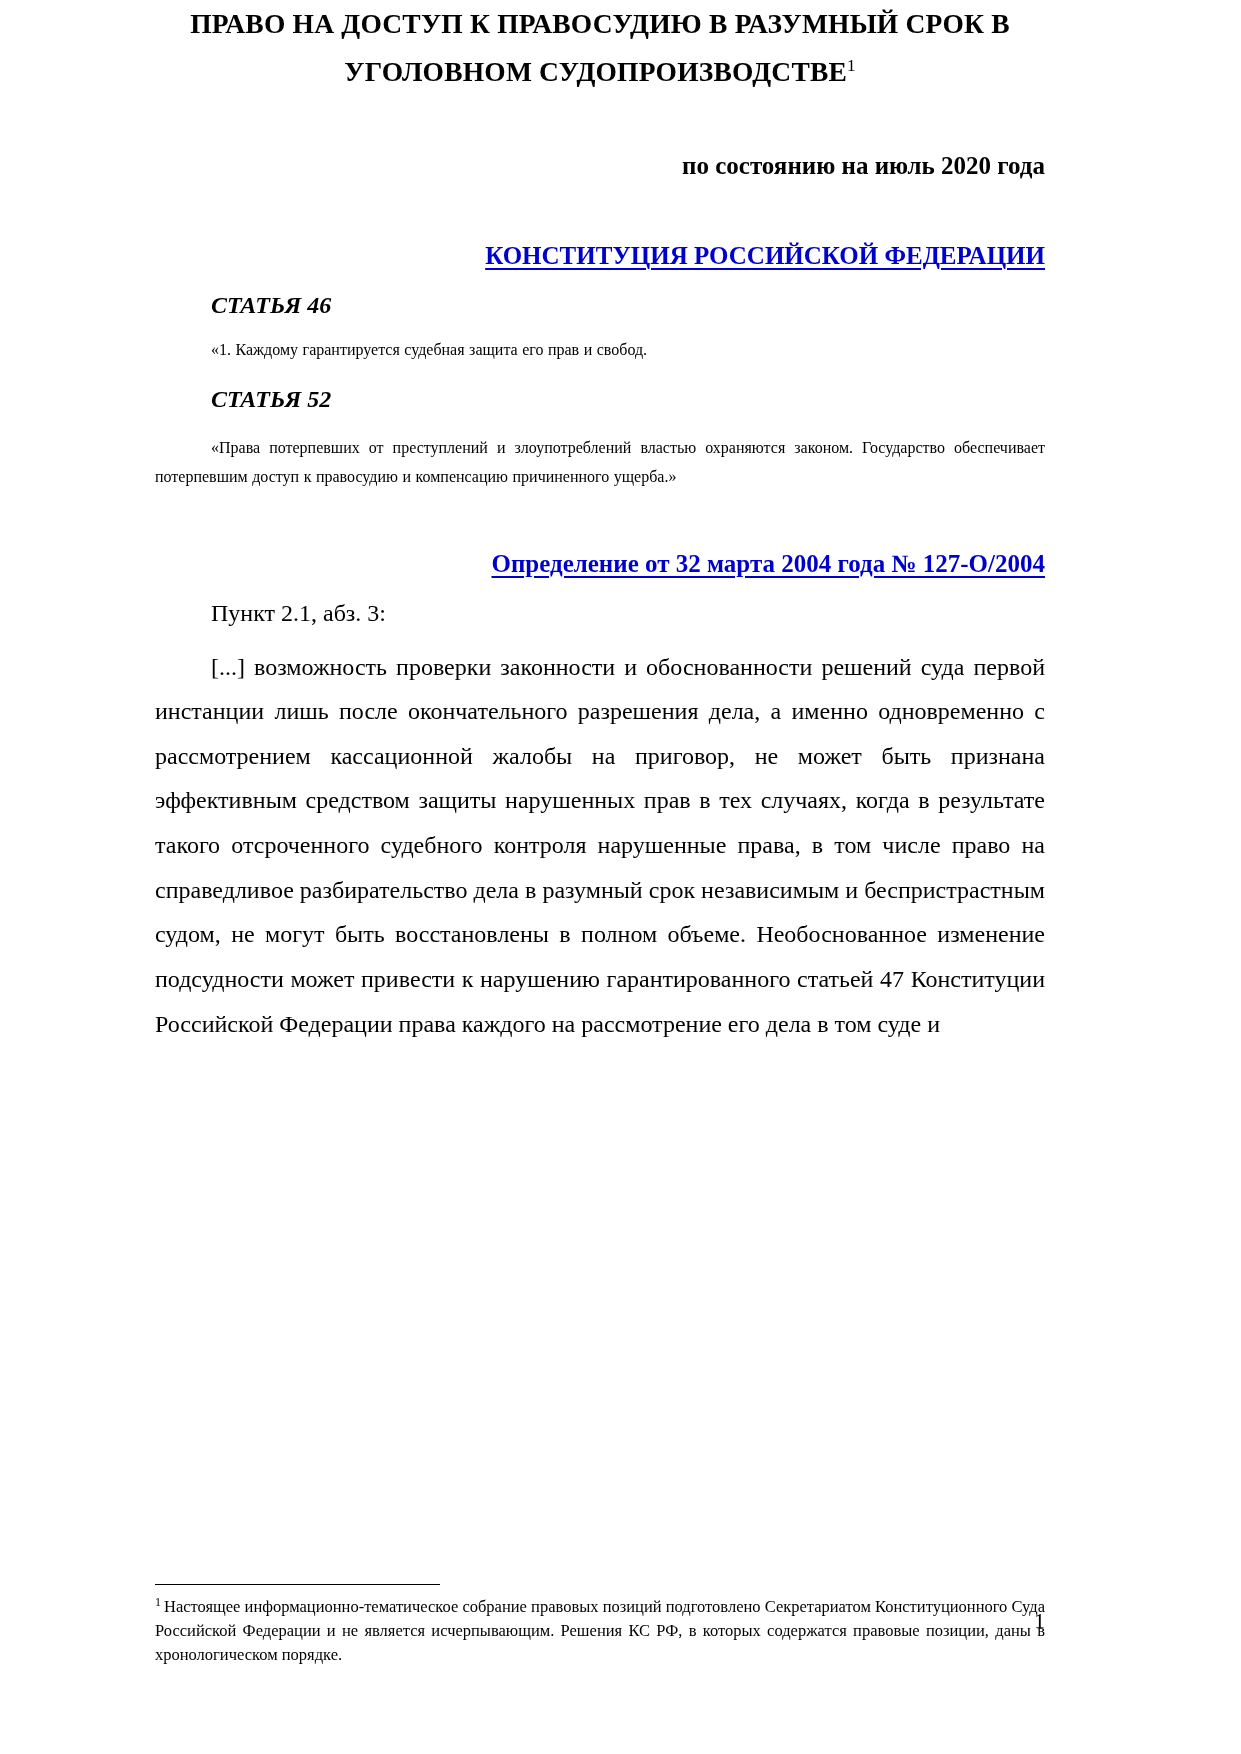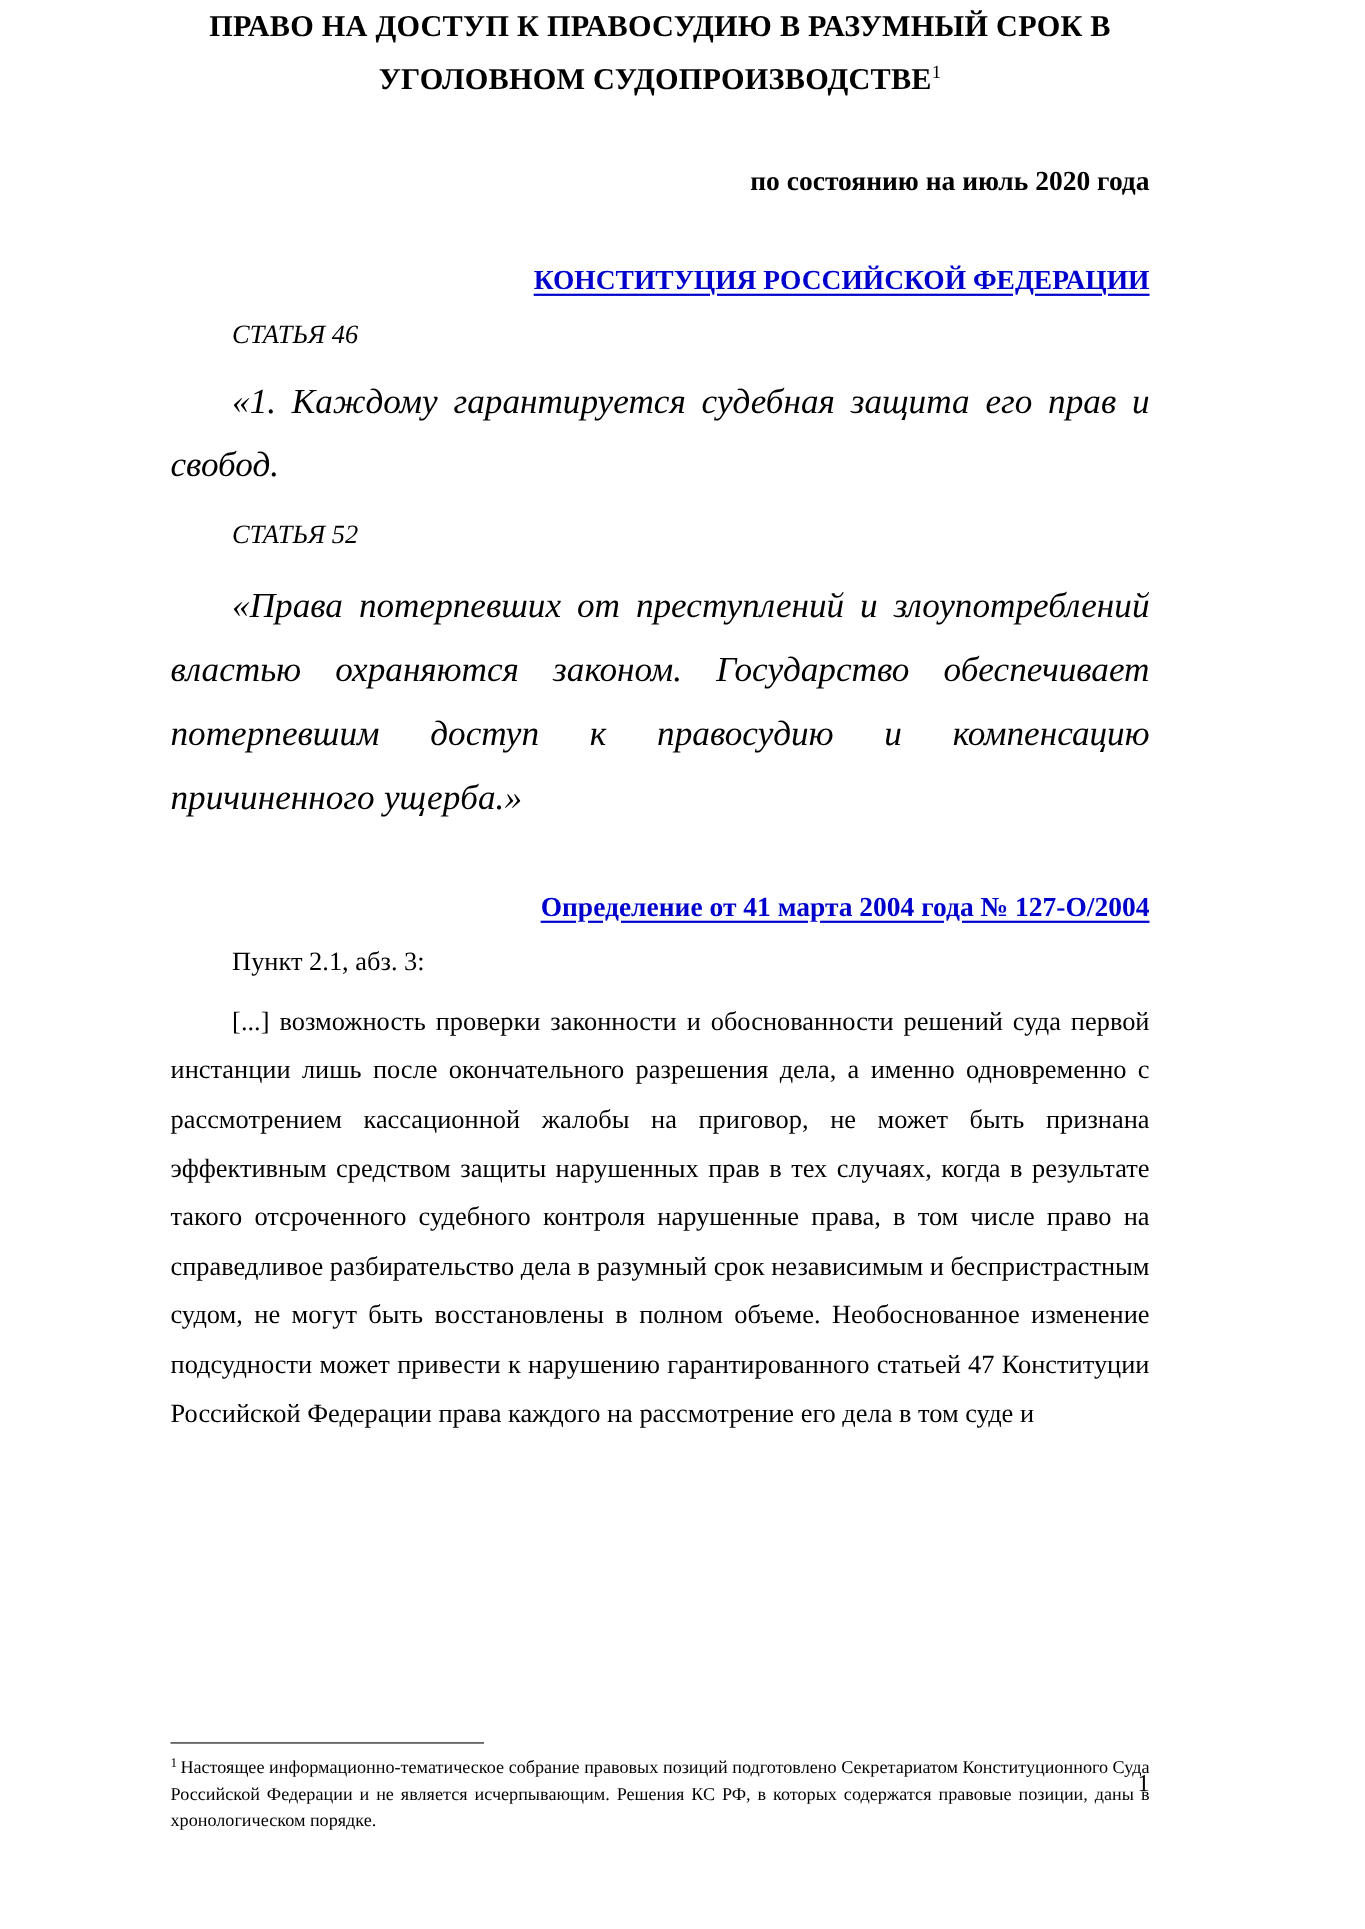--- a/index.html
+++ b/index.html
@@ -79,6 +79,7 @@
     padding-left: 56px;
     font-size: 24px;
     font-style: italic;
+    font-weight: bold;
   }
   .article-para {
     margin: 0;

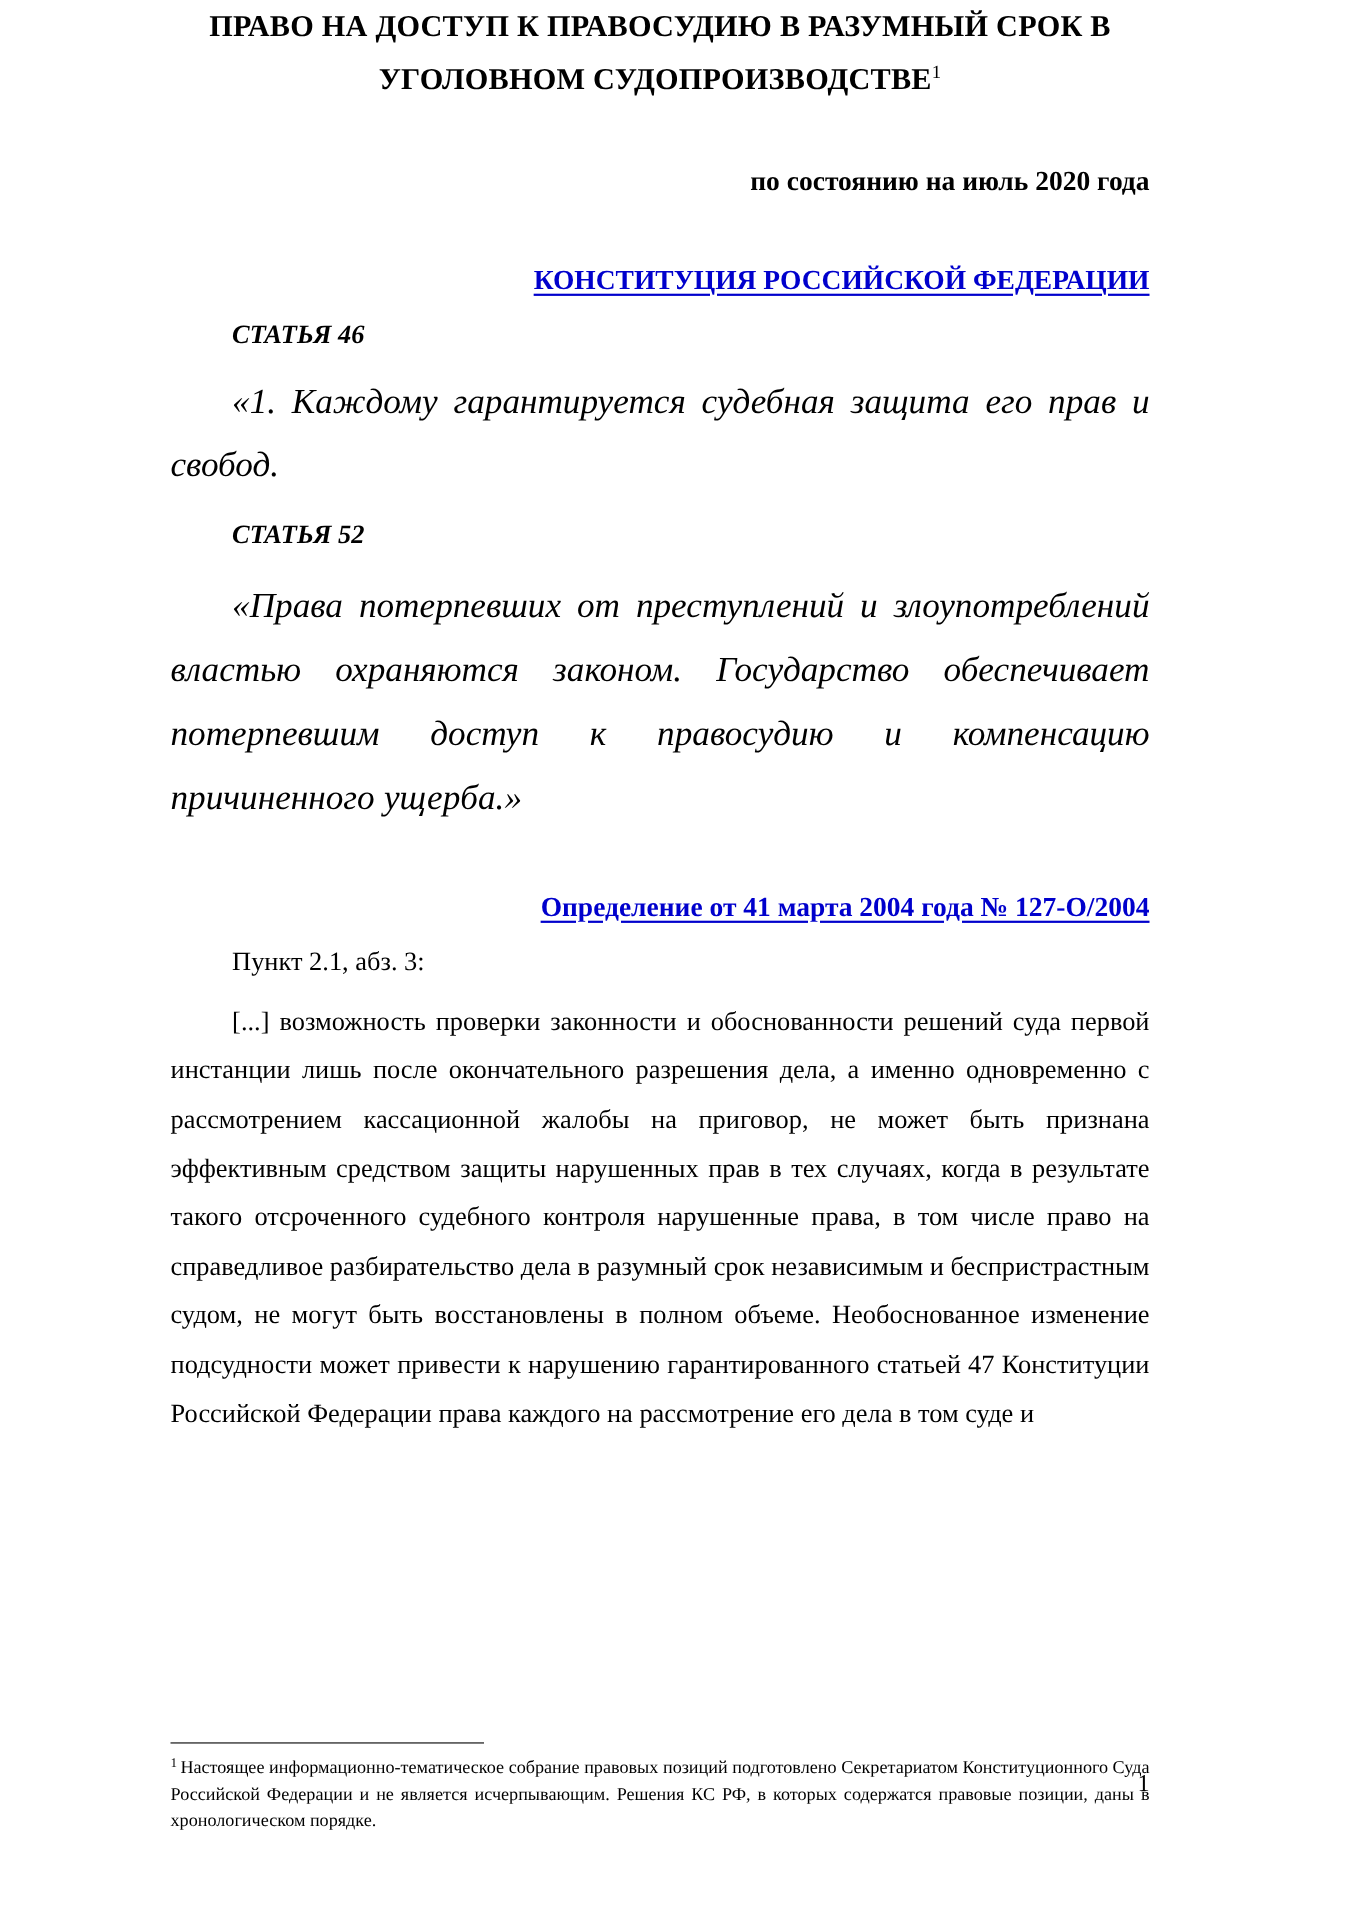--- a/index.html
+++ b/index.html
@@ -84,8 +84,7 @@
   .article-para {
     margin: 0;
     padding-top: 20px;
-    font-size: 32px;
-    font-style: italic;
+    font-size: 16px;
     text-align: justify;
     text-indent: 56px;
     line-height: 1.82;

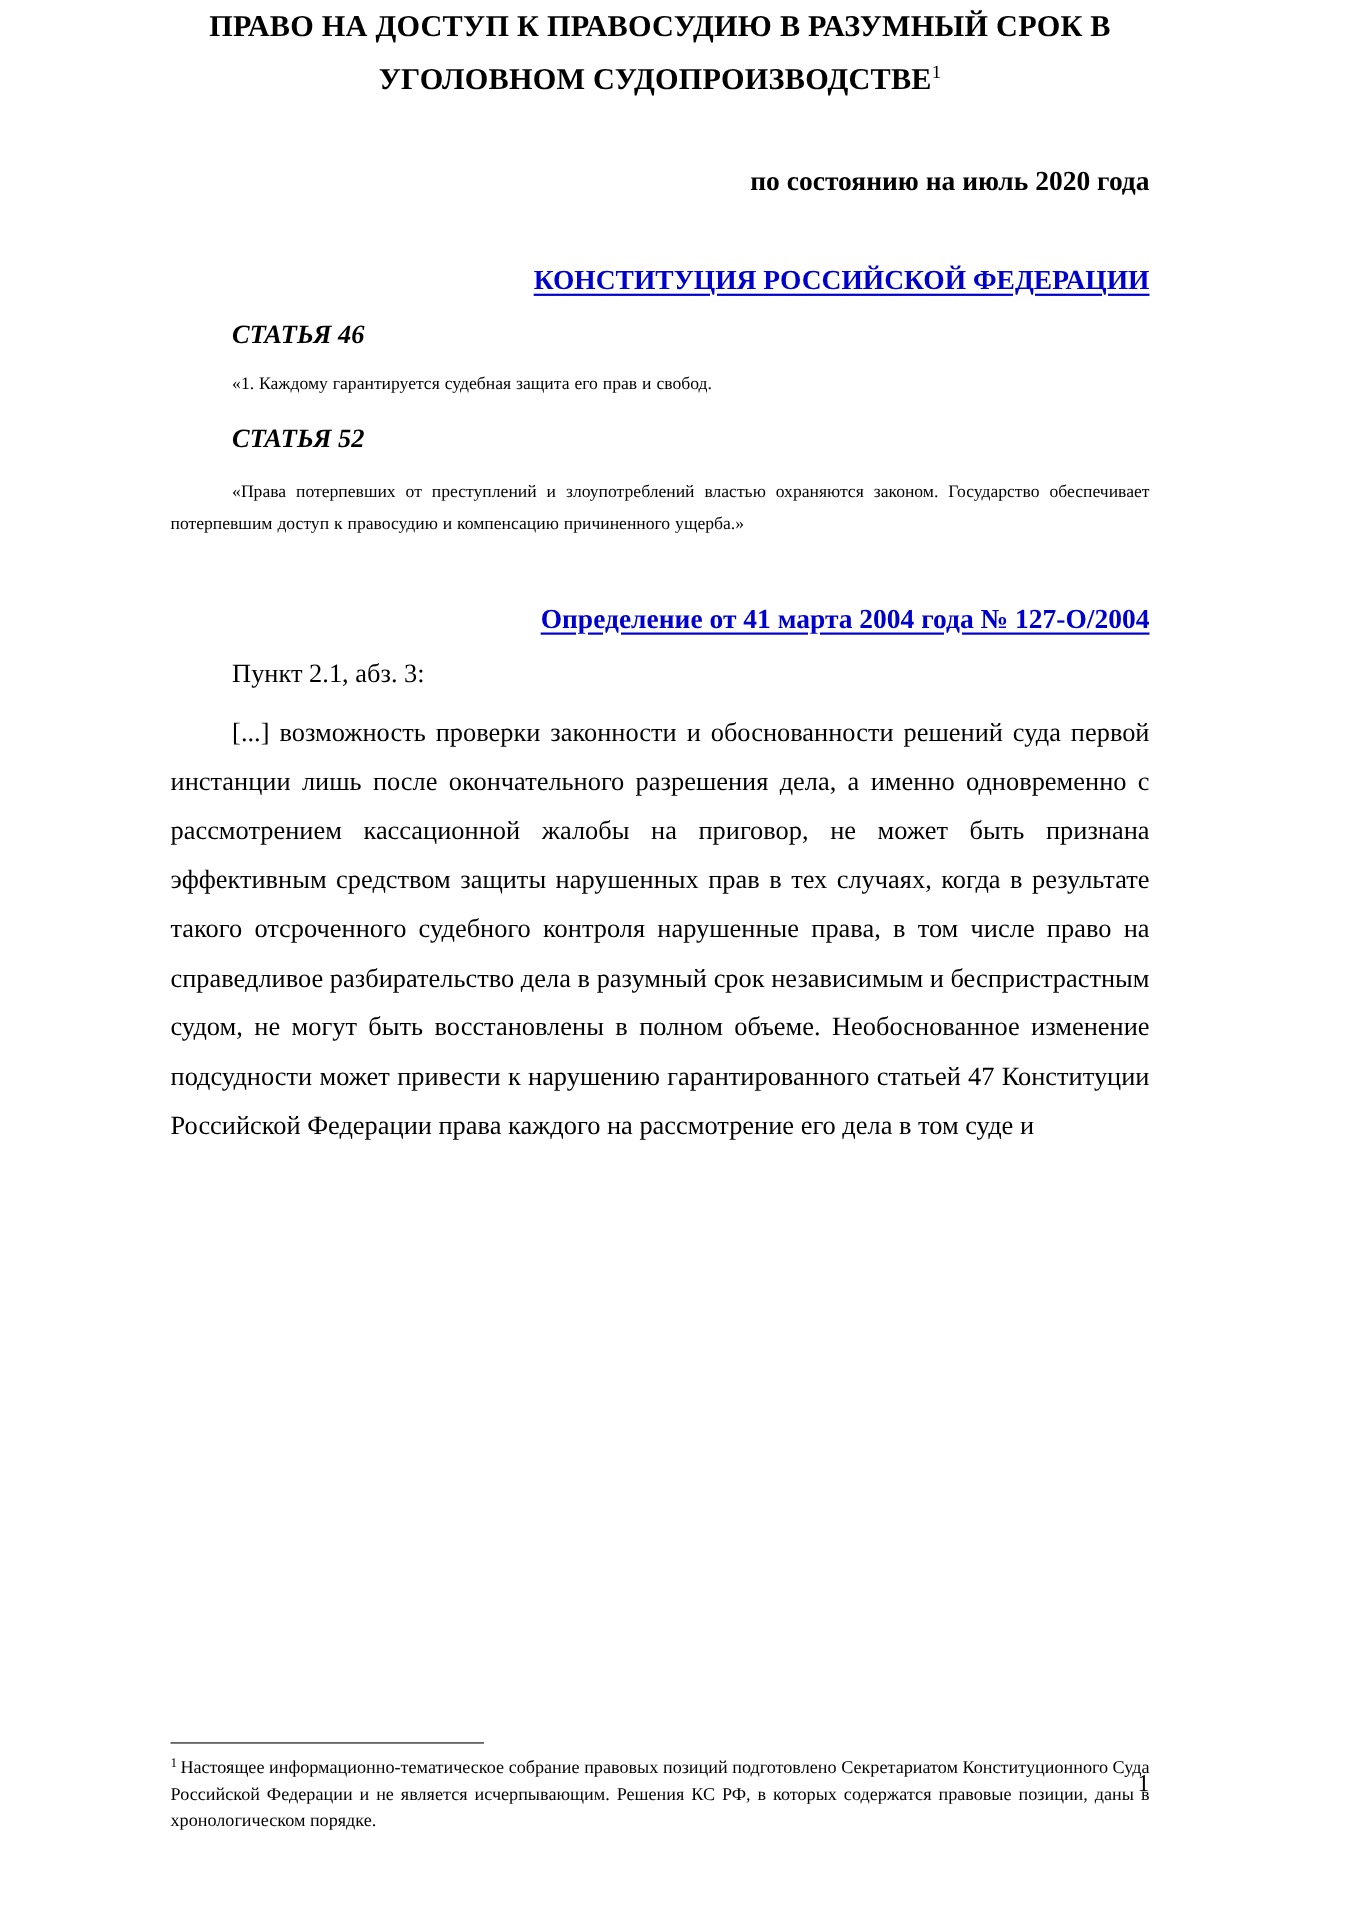--- a/index.html
+++ b/index.html
@@ -168,7 +168,7 @@
     <p class="article-label">СТАТЬЯ 52</p>
     <p class="article-para">«Права потерпевших от преступлений и злоупотреблений властью охраняются законом. Государство обеспечивает потерпевшим доступ к правосудию и компенсацию причиненного ущерба.»</p>
 
-    <h2 class="section-heading heading-determination">Определение от 41 марта 2004 года № 127-О/2004</h2>
+    <h2 class="section-heading heading-determination">Определение от 32 марта 2004 года № 127-О/2004</h2>
 
     <p class="point-label">Пункт 2.1, абз. 3:</p>
     <p class="body-para">[...] возможность проверки законности и обоснованности решений суда первой инстанции лишь после окончательного разрешения дела, а именно одновременно с рассмотрением кассационной жалобы на приговор, не может быть признана эффективным средством защиты нарушенных прав в тех случаях, когда в результате такого отсроченного судебного контроля нарушенные права, в том числе право на справедливое разбирательство дела в разумный срок независимым и беспристрастным судом, не могут быть восстановлены в полном объеме. Необоснованное изменение подсудности может привести к нарушению гарантированного статьей 47 Конституции Российской Федерации права каждого на рассмотрение его дела в том суде и</p>

